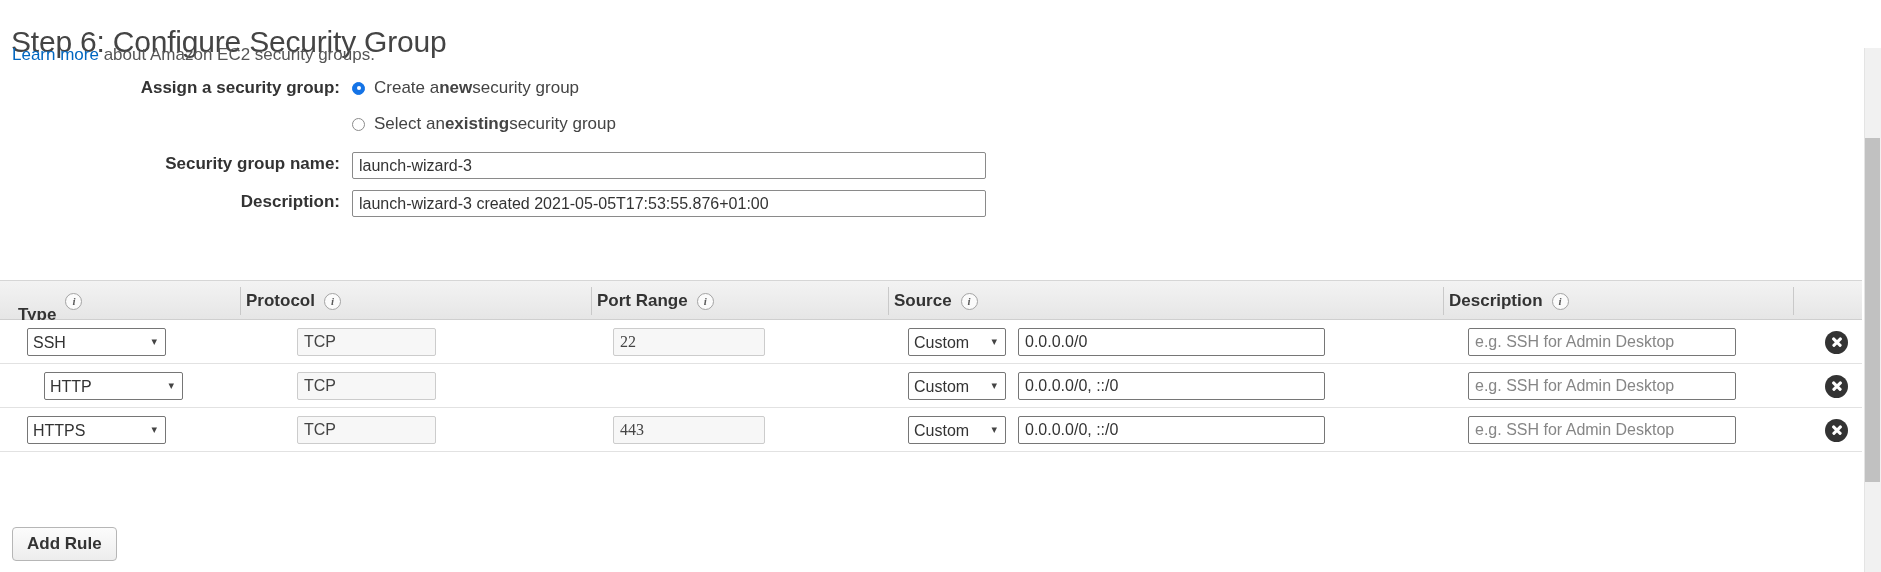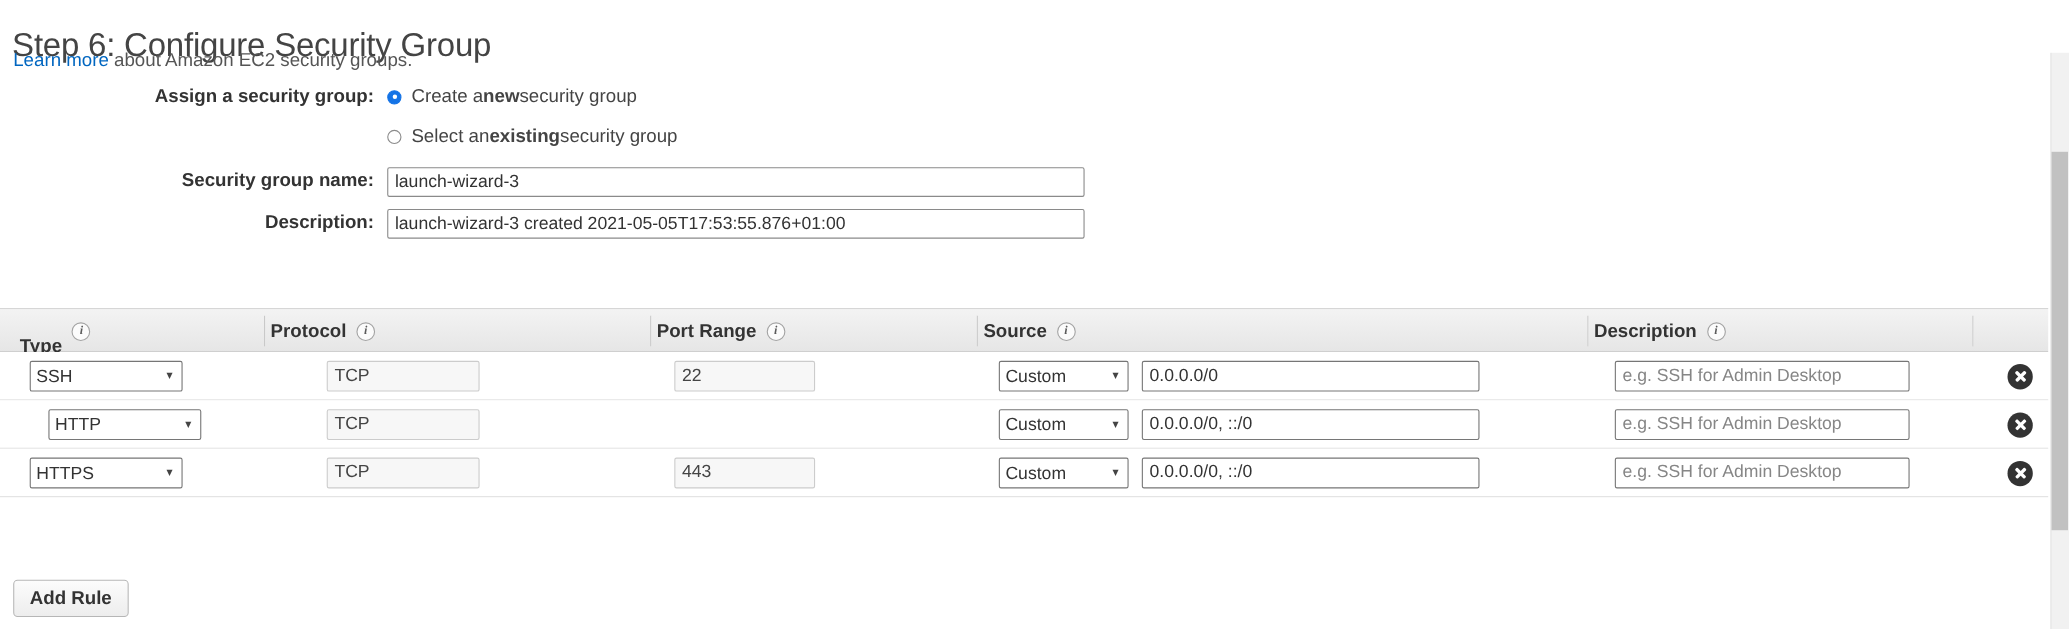--- a/index.html
+++ b/index.html
@@ -202,7 +202,7 @@
     outline: none;
   }
   .in-protocol { width: 139px; }
-  .in-port { width: 128px; }
+  .in-port { width: 152px; font-family: Liberation Serif, serif; }
   .cidr-input {
     width: 307px;
     height: 28px;

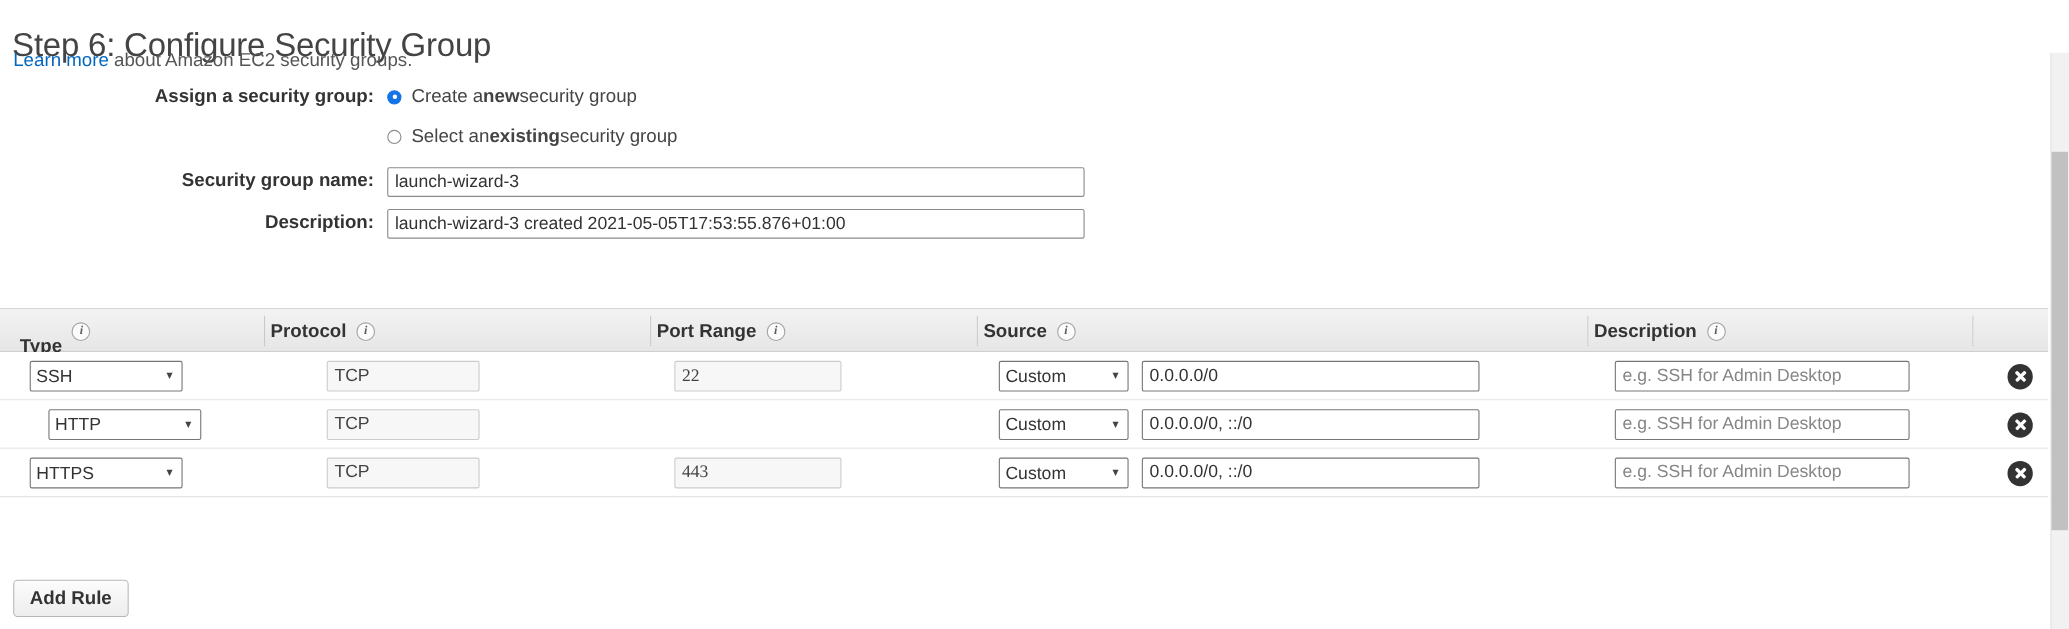--- a/index.html
+++ b/index.html
@@ -188,7 +188,7 @@
     color: #444444;
   }
   .sel-type { width: 139px; }
-  .sel-source { width: 118px; }
+  .sel-source { width: 98px; }
 
   .ro-input {
     height: 28px;

